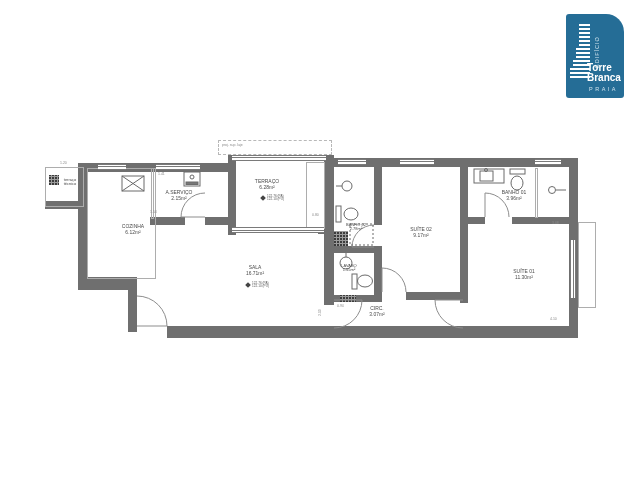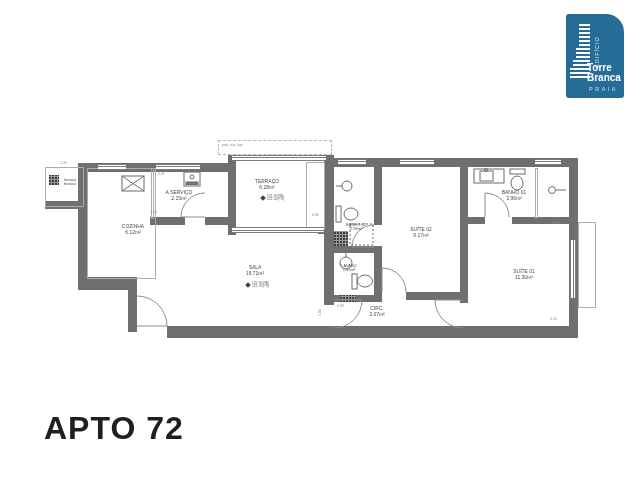--- a/index.html
+++ b/index.html
@@ -208,7 +208,6 @@
     <div class="subtitle">PRAIA</div>
   </div>
 
-  <div id="apto-title">APTO 72</div>
 
 </div>
 

